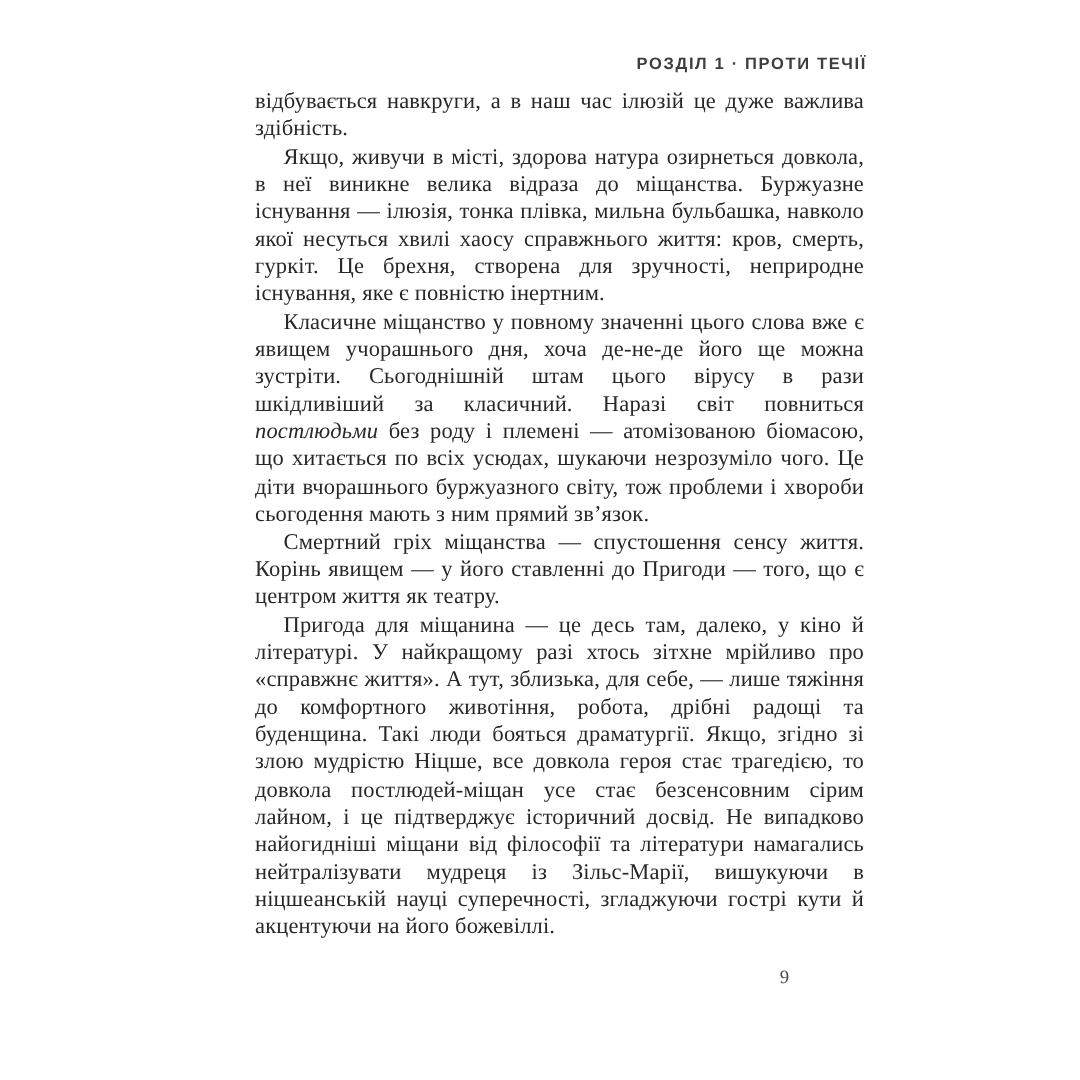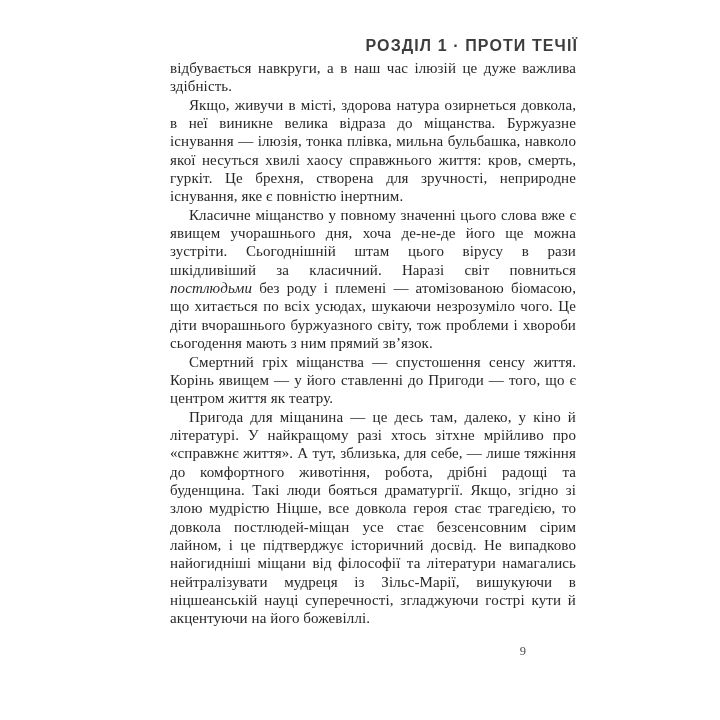--- a/index.html
+++ b/index.html
@@ -26,7 +26,7 @@
     width: 408px;
     text-align: right;
     font-family: "Liberation Sans", "DejaVu Sans", sans-serif;
-    font-size: 16px;
+    font-size: 11px;
     font-weight: 600;
     letter-spacing: 1.1px;
     text-transform: uppercase;

